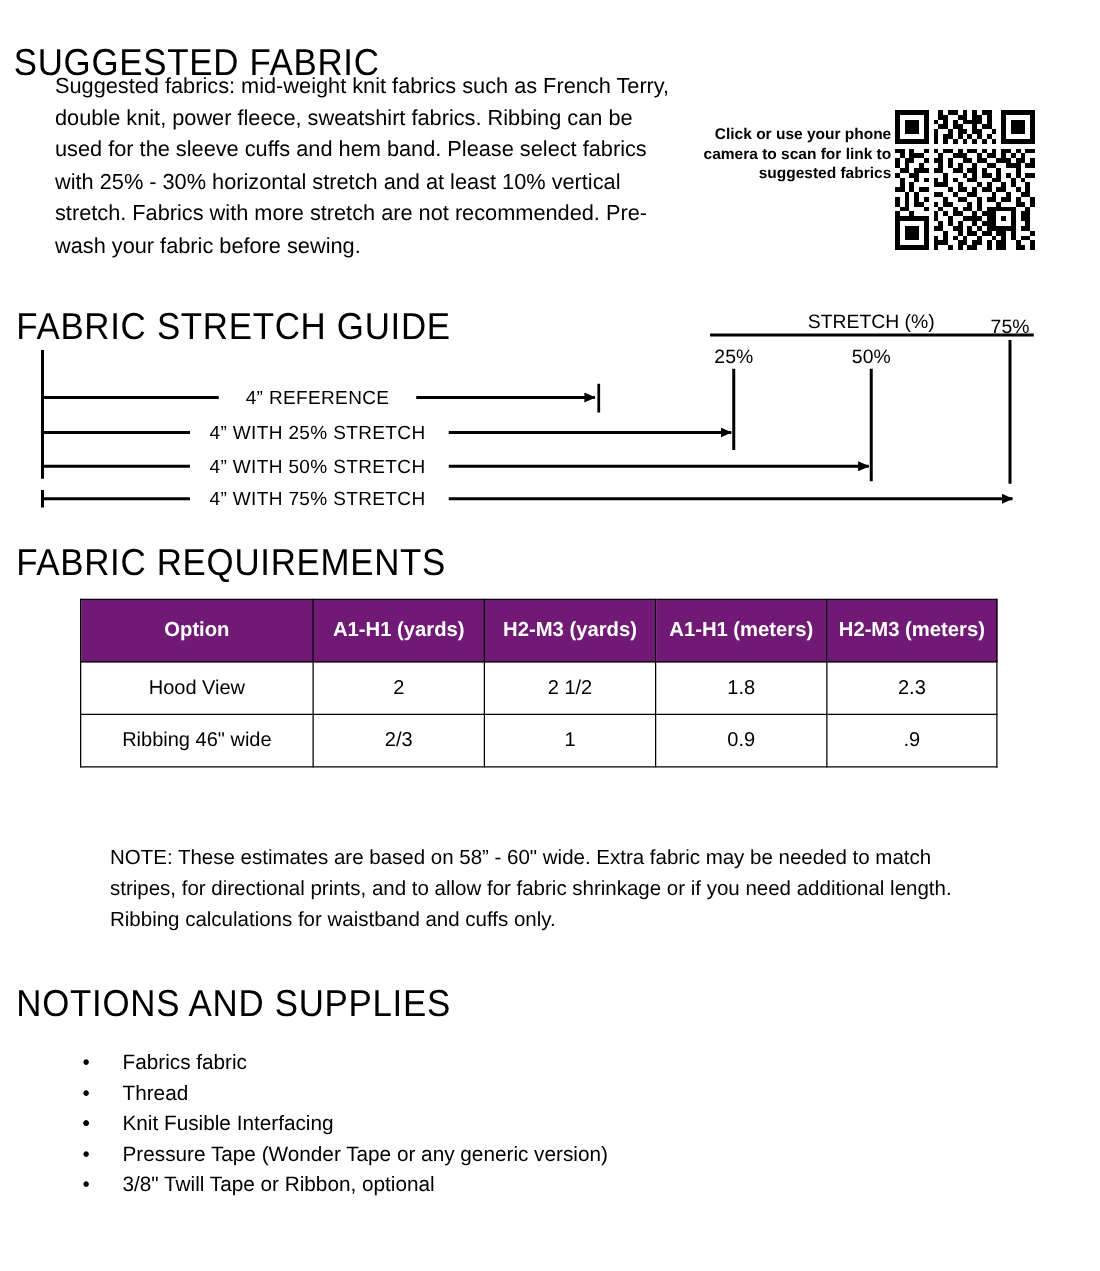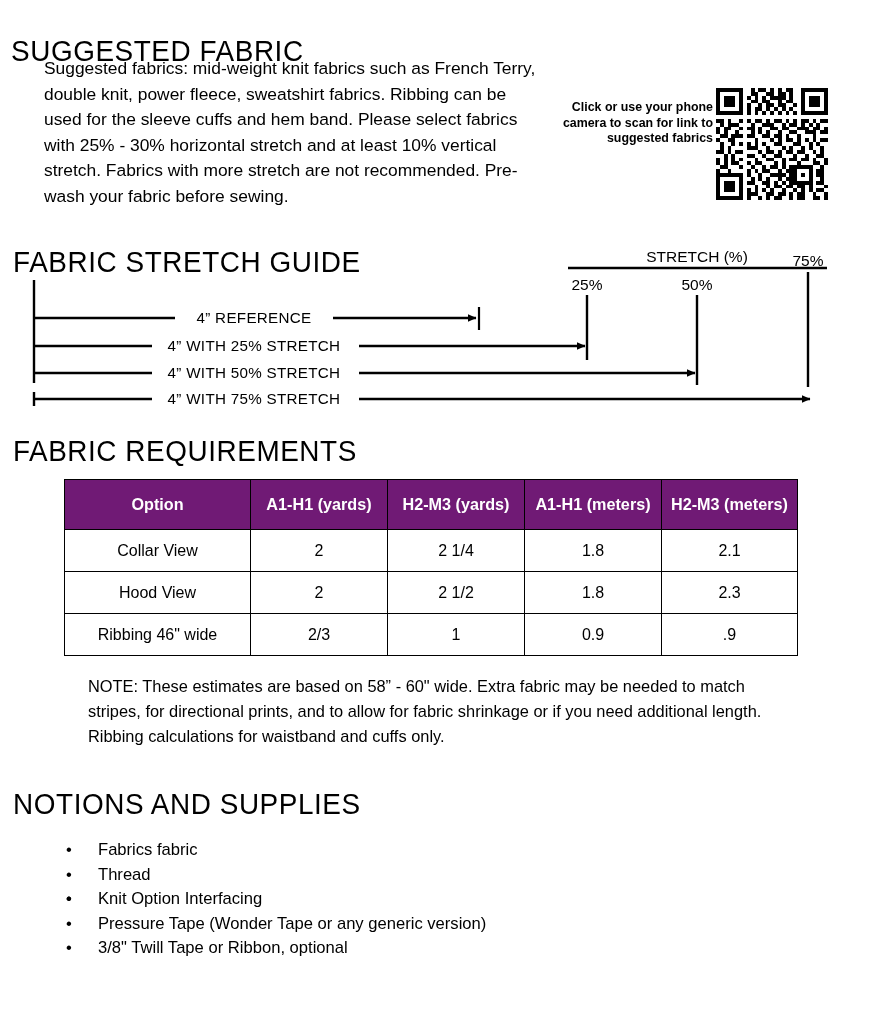--- a/index.html
+++ b/index.html
@@ -475,13 +475,6 @@
   </thead>
   <tbody>
     <tr>
-      <td>Collar View</td>
-      <td>2</td>
-      <td>2 1/4</td>
-      <td>1.8</td>
-      <td>2.1</td>
-    </tr>
-    <tr>
       <td>Hood View</td>
       <td>2</td>
       <td>2 1/2</td>

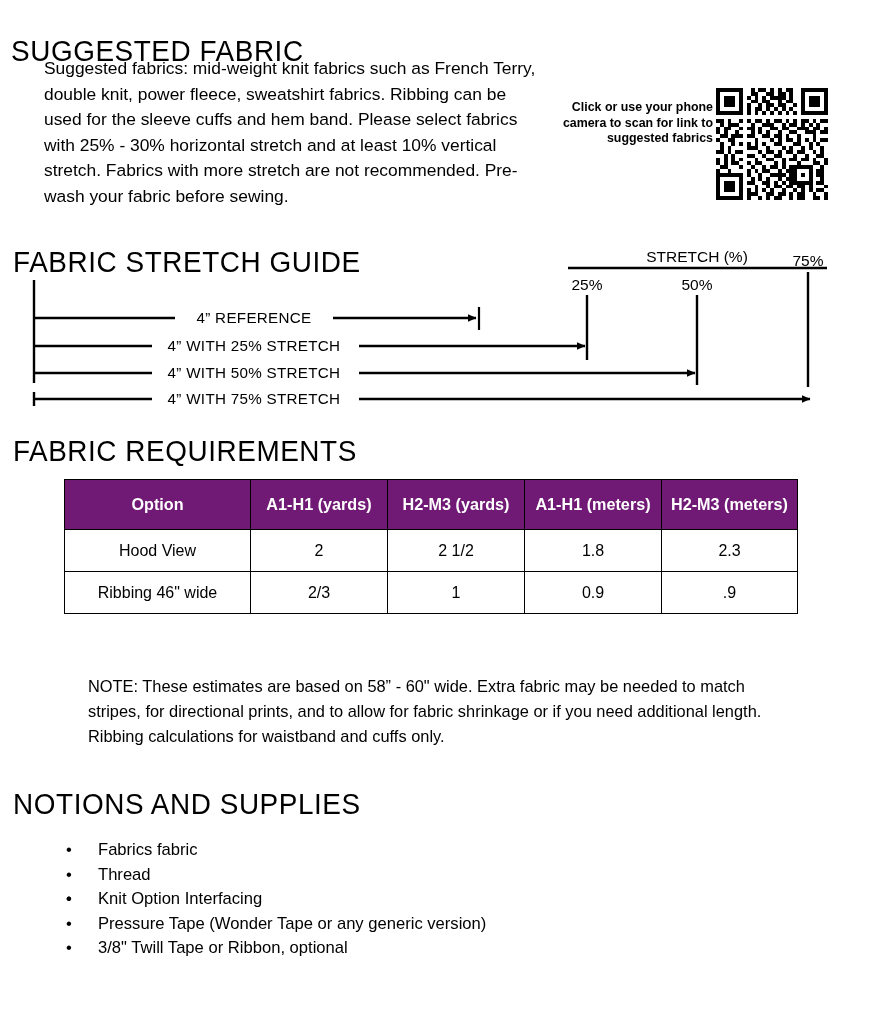--- a/index.html
+++ b/index.html
@@ -513,7 +513,7 @@
   </li>
   <li>
     <span class="bullet">•</span>
-    <span>Knit Option Interfacing</span>
+    <span>Knit Fusible Interfacing</span>
   </li>
   <li>
     <span class="bullet">•</span>

